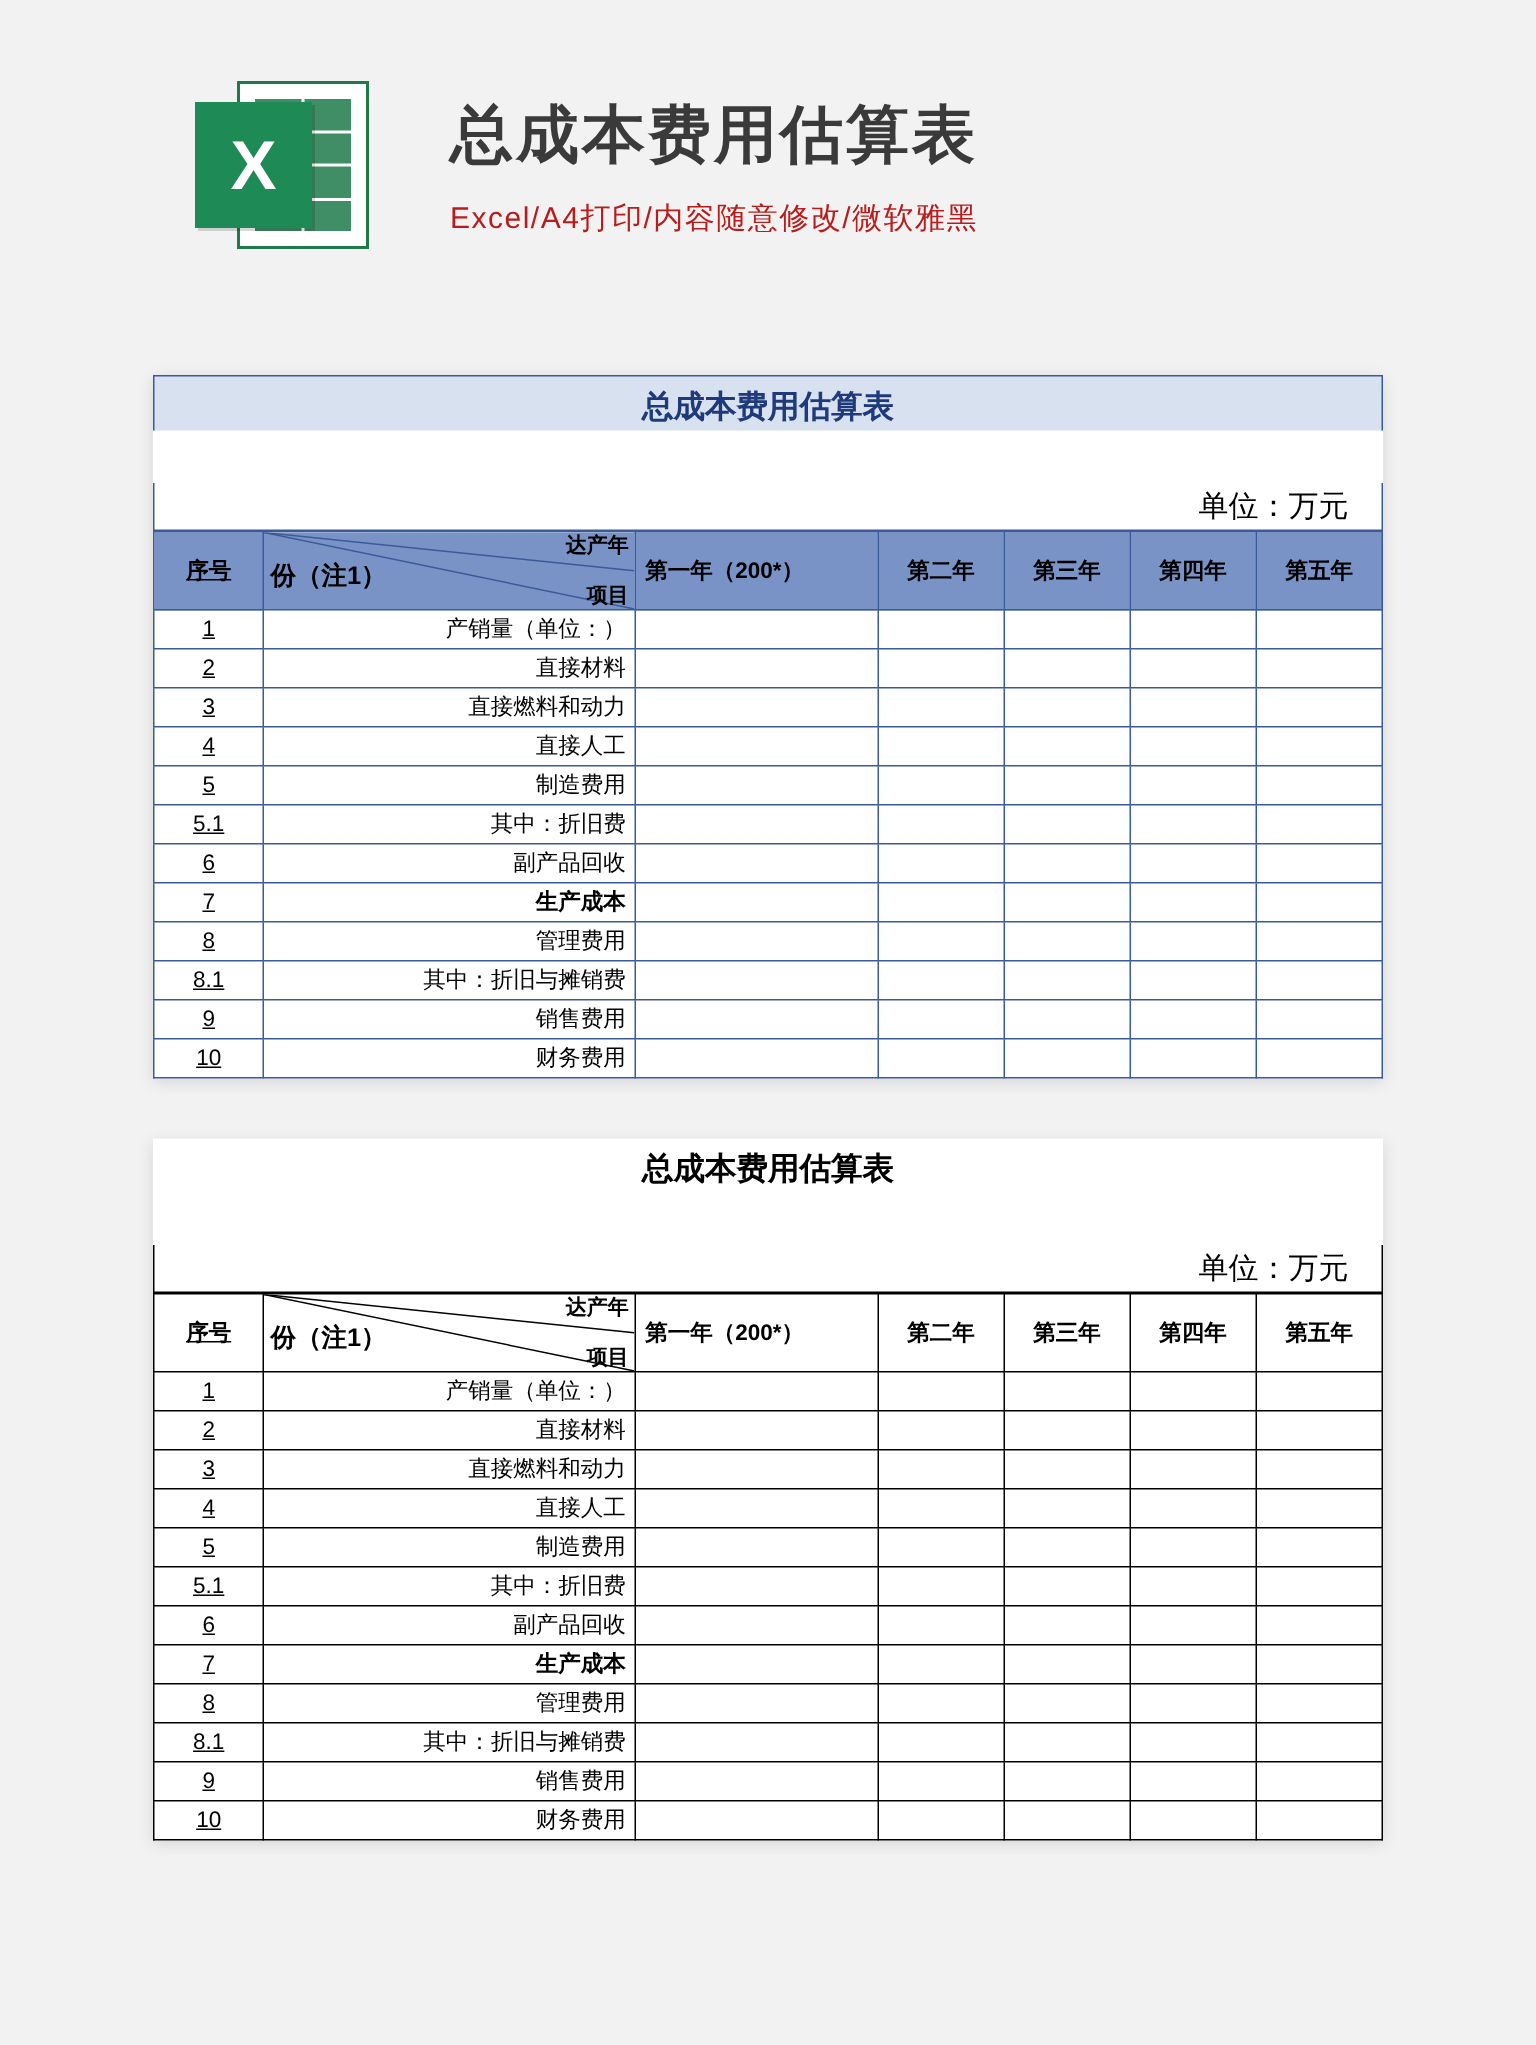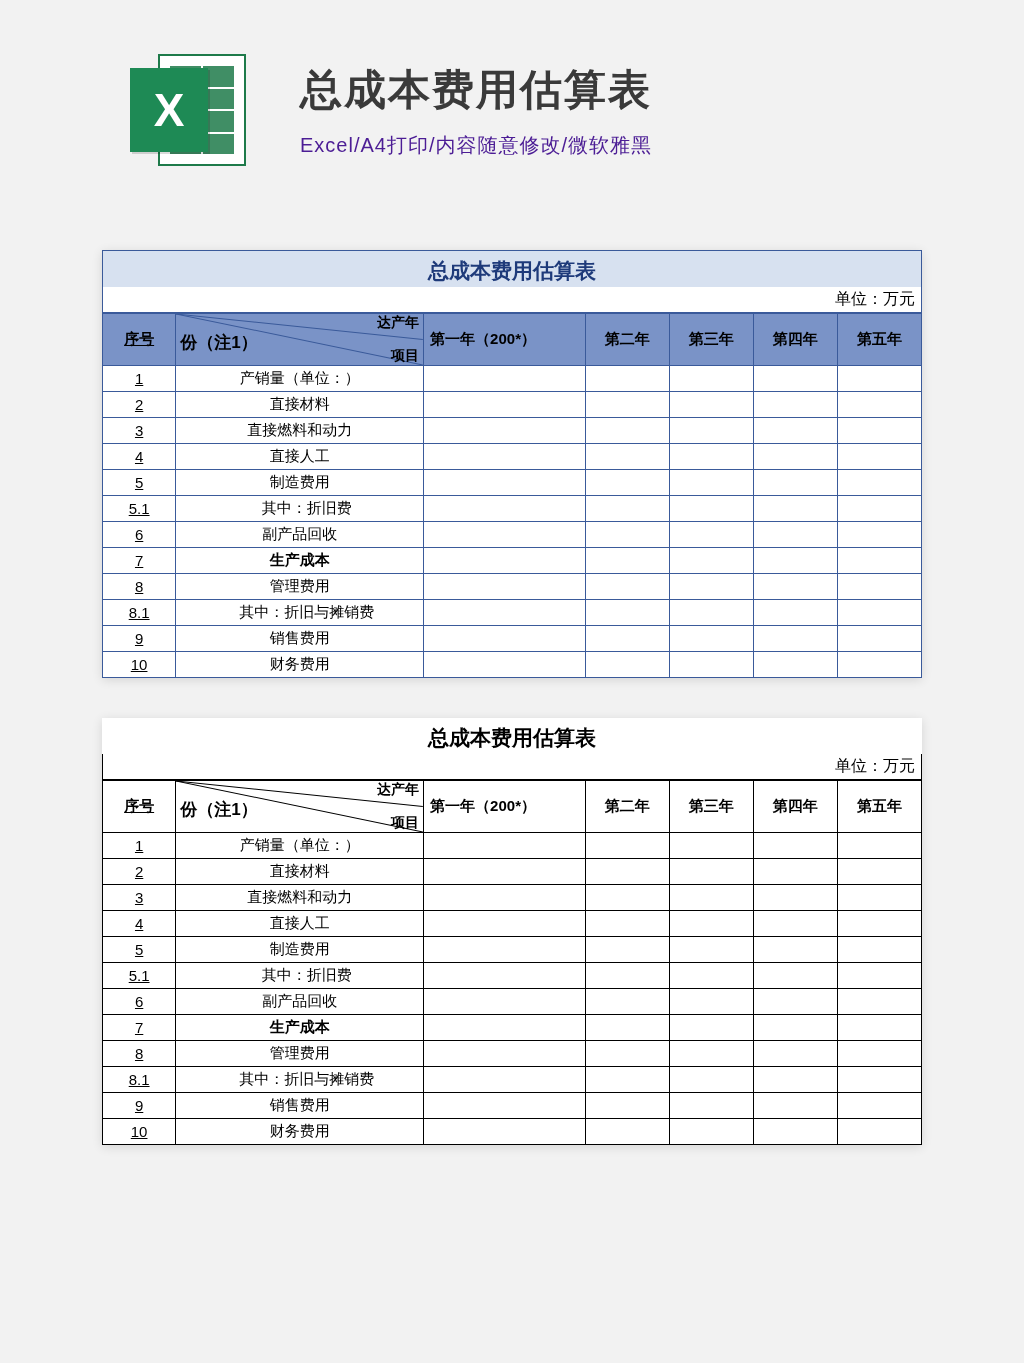--- a/index.html
+++ b/index.html
@@ -54,7 +54,7 @@
 }
 .header-sub {
   font-size: 20px;
-  color: #4c1d95;
+  color: #b91c1c;
   margin-top: 14px;
   letter-spacing: 1px;
 }

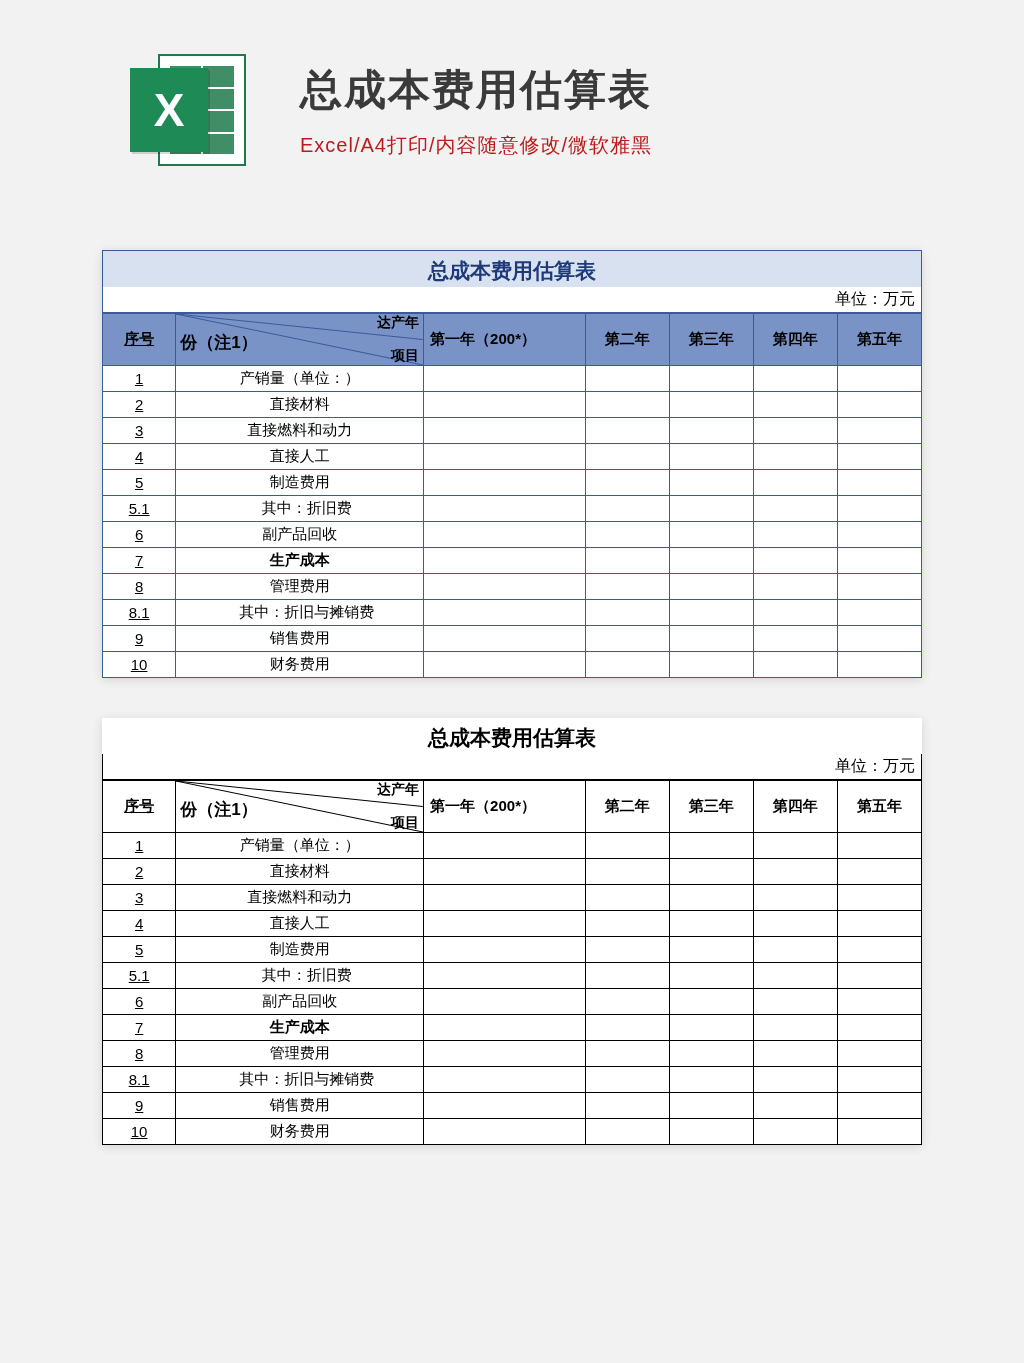--- a/index.html
+++ b/index.html
@@ -75,10 +75,11 @@
 .sheet-title.blue { background: #d7e1f0; color: #1e3a7a; border: 1px solid #3a5a9a; border-bottom: none; }
 .sheet-unit {
   text-align: right;
-  font-size: 16px;
-  padding: 2px 6px;
+  font-size: 20px;
+  padding: 2px 22px;
   border: 1px solid #3a5a9a;
   border-top: none;
+  margin-top: 35px;
 }
 .sheet-unit.plain { border-color: #000; }
 

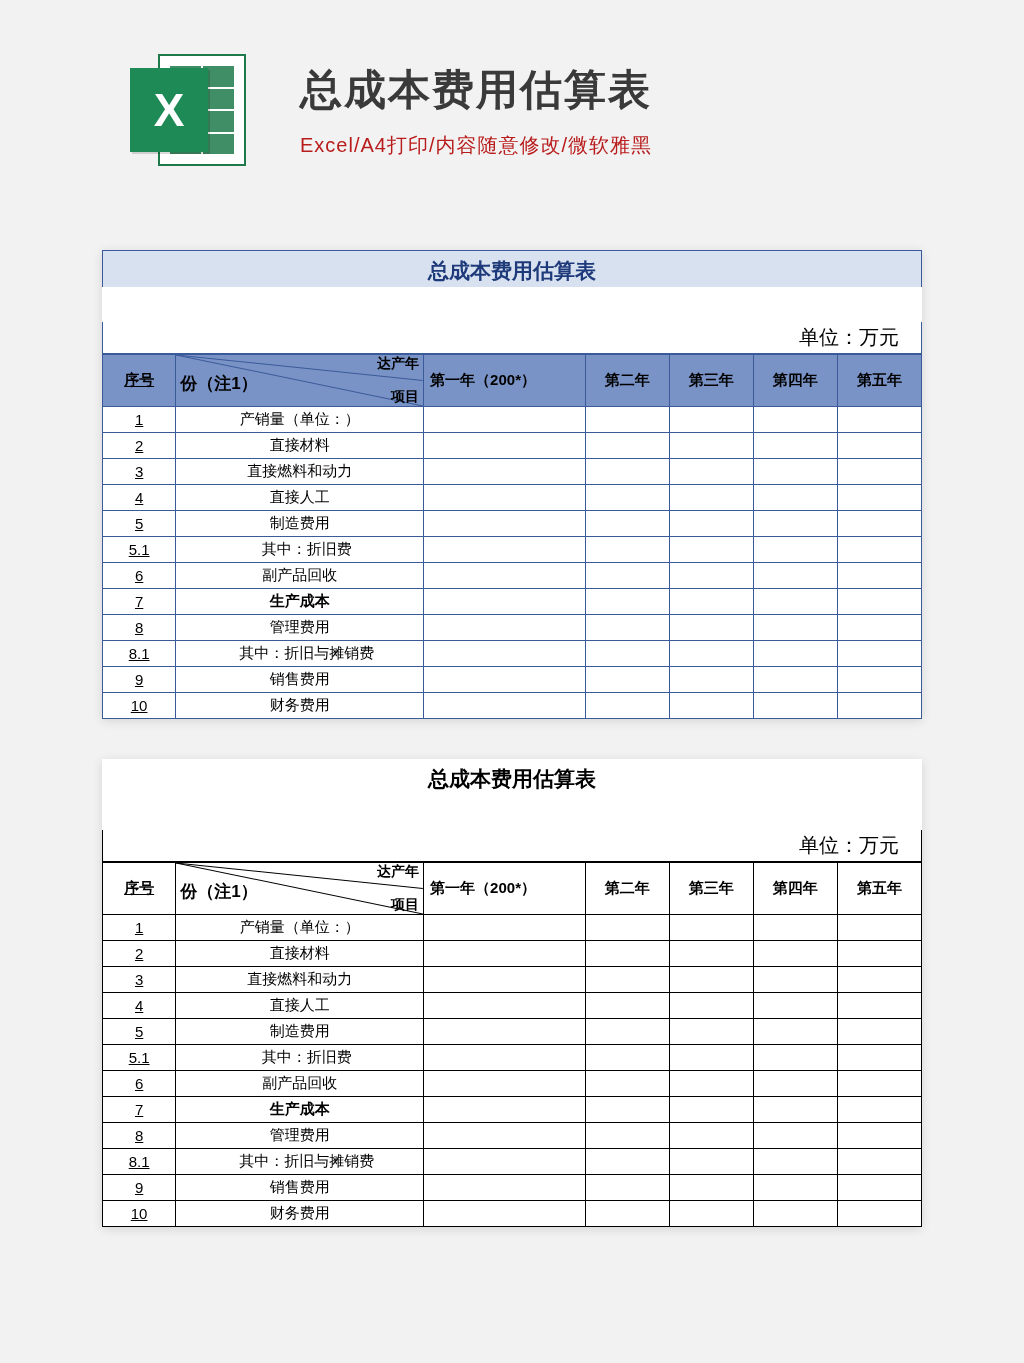--- a/index.html
+++ b/index.html
@@ -95,7 +95,7 @@
 table.blue thead th { background: #7a93c7; color: #000; font-weight: bold; }
 table.plain thead th { font-weight: bold; }
 .col-seq { width: 68px; text-align: center; text-decoration: underline; }
-.col-item { width: 230px; text-align: center; position: relative; }
+.col-item { width: 230px; text-align: right; position: relative; }
 .col-y1 { width: 150px; text-align: left; }
 .col-y { width: 78px; text-align: center; }
 .diag-cell { position: relative; height: 52px; padding: 0; }

